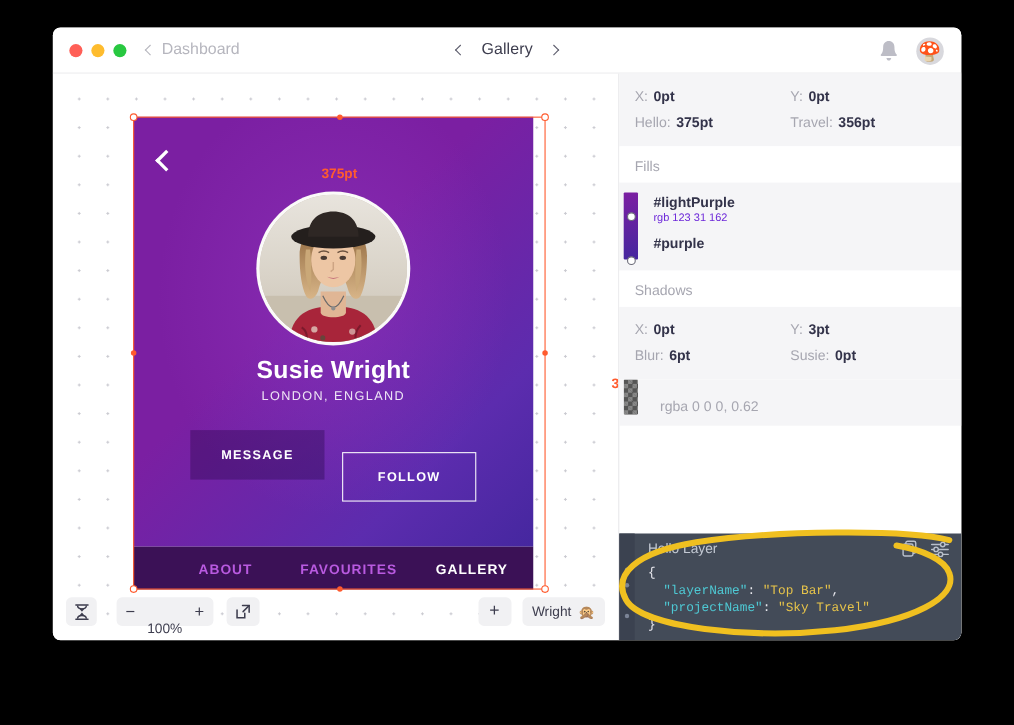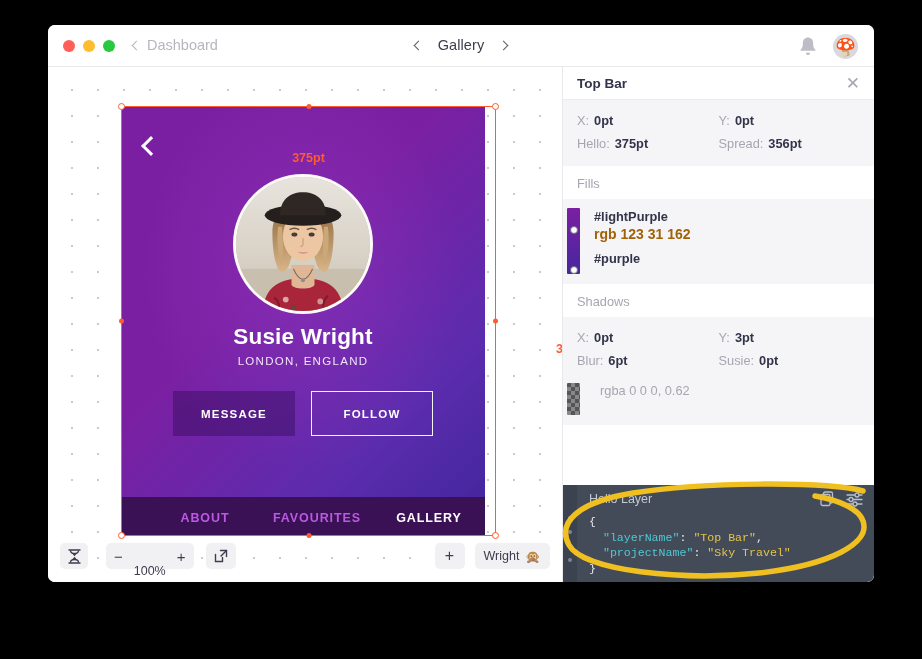--- a/index.html
+++ b/index.html
@@ -517,10 +517,6 @@
 
     <div id="inspector">
 
-      <div class="insp-header">
-        <span id="inspector-title">Top Bar</span>
-        <span id="close-inspector">✕</span>
-      </div>
 
       <div class="prop-block">
         <div class="prop-row">

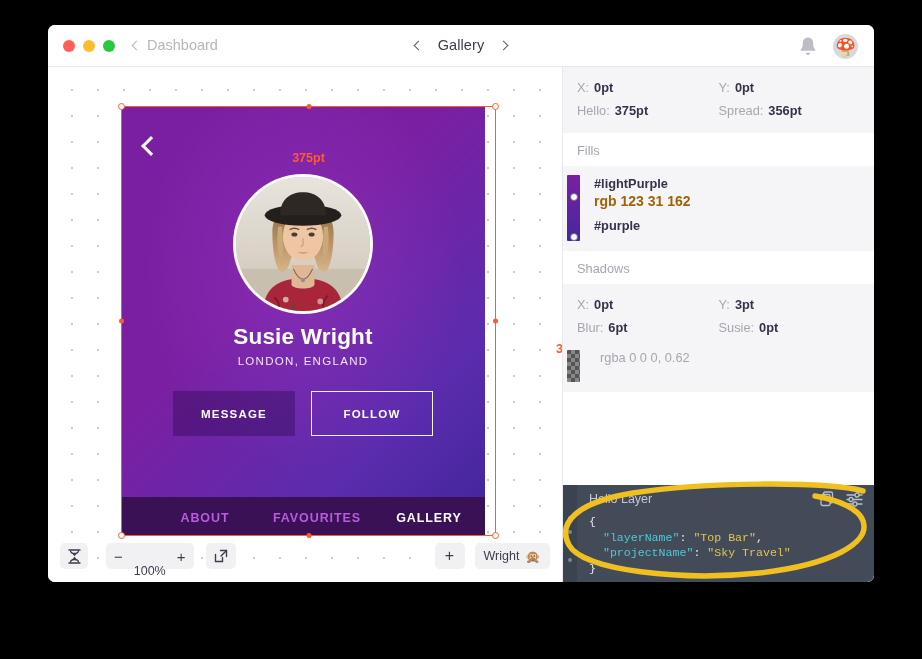--- a/index.html
+++ b/index.html
@@ -535,7 +535,7 @@
             <span class="prop-value">375pt</span>
           </span>
           <span class="prop-cell">
-            <span class="prop-label">Spread:</span>
+            <span class="prop-label">Travel:</span>
             <span class="prop-value">356pt</span>
           </span>
         </div>

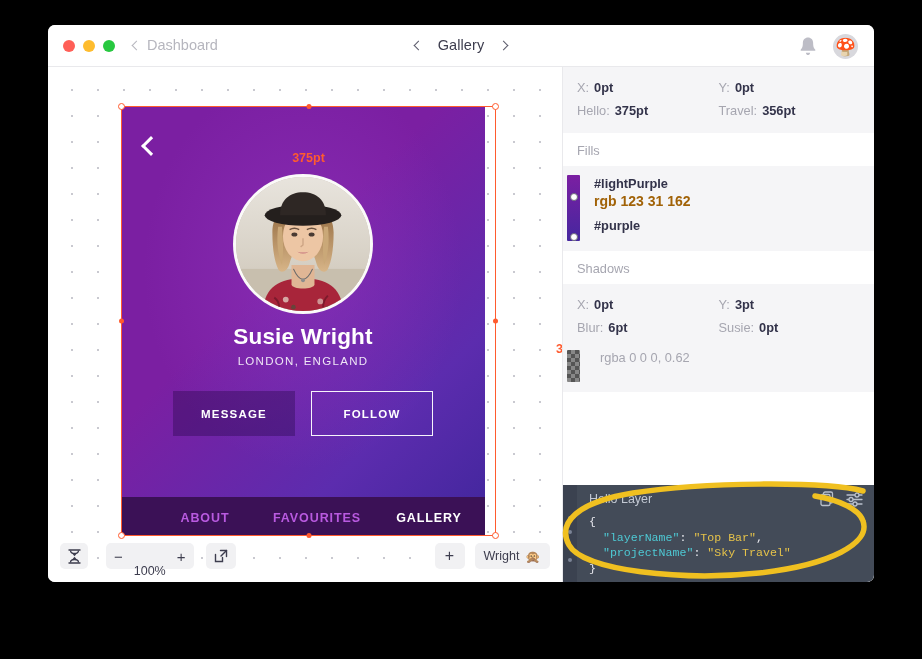--- a/index.html
+++ b/index.html
@@ -303,7 +303,7 @@
   .fills-list { flex: 1; padding-left: 14px; }
   .fill-item { padding: 1px 0 8px; }
   .fill-name { font-size: 12.8px; color: #33334a; font-weight: 700; }
-  .fill-rgb  { font-size: 14px; color: #a16207; margin-top: 2px; font-weight: bold; }
+  .fill-rgb  { font-size: 10px; color: #6d28d9; margin-top: 2px; }
 
   .shadow-color-row { background:#f5f5f7; display: flex; align-items: flex-start; padding-bottom: 10px; }
   #shadow-swatch {

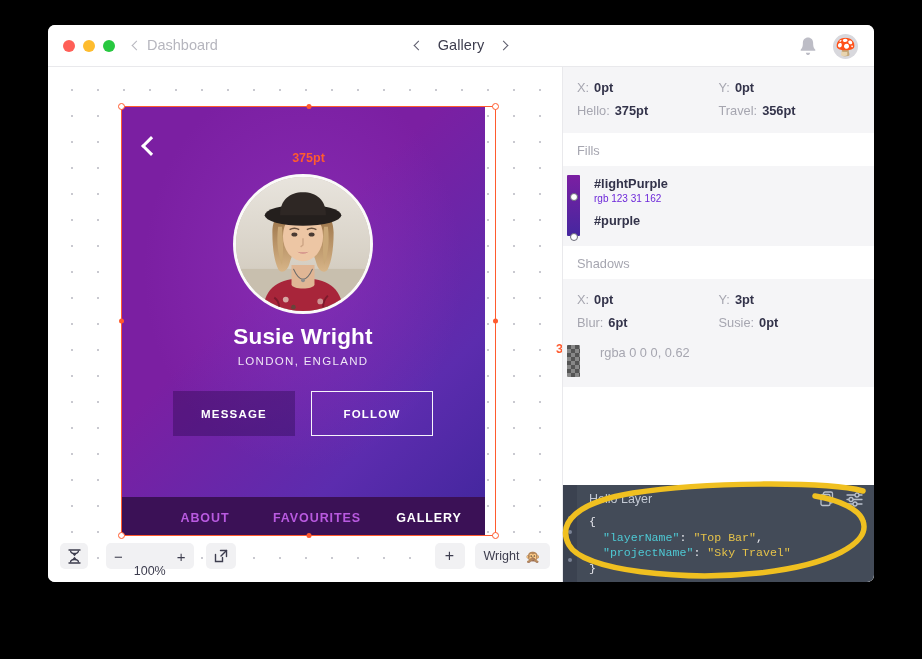--- a/index.html
+++ b/index.html
@@ -305,7 +305,7 @@
   .fill-name { font-size: 12.8px; color: #33334a; font-weight: 700; }
   .fill-rgb  { font-size: 10px; color: #6d28d9; margin-top: 2px; }
 
-  .shadow-color-row { background:#f5f5f7; display: flex; align-items: flex-start; padding-bottom: 10px; }
+  .shadow-color-row { background:#f5f5f7; display: flex; align-items: flex-end; padding-bottom: 10px; }
   #shadow-swatch {
     width: 13px; height: 32px; margin-left: 4px;
     background-color: #555;

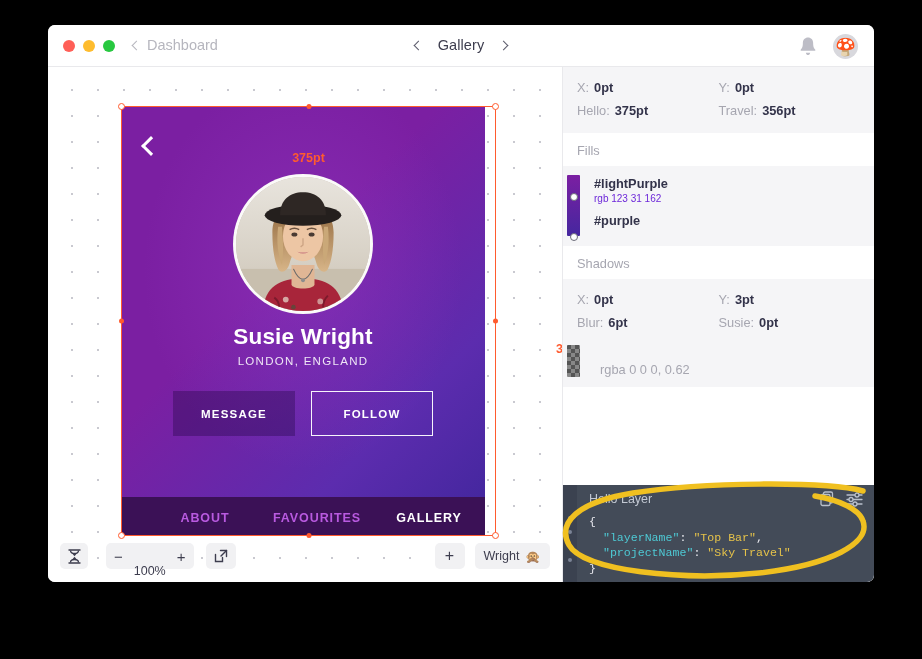--- a/index.html
+++ b/index.html
@@ -158,7 +158,7 @@
     color: #fff; font-size: 11.5px; font-weight: 700; letter-spacing: 1.2px;
   }
   #message-button { background: rgba(20,0,50,.30); text-align: right; }
-  #follow-button  { border: 1.6px solid rgba(255,255,255,.95); }
+  #follow-button  { border: 1.6px solid rgba(255,255,255,.95); margin-top: 20px; }
 
   #tabs-row {
     position: relative;

